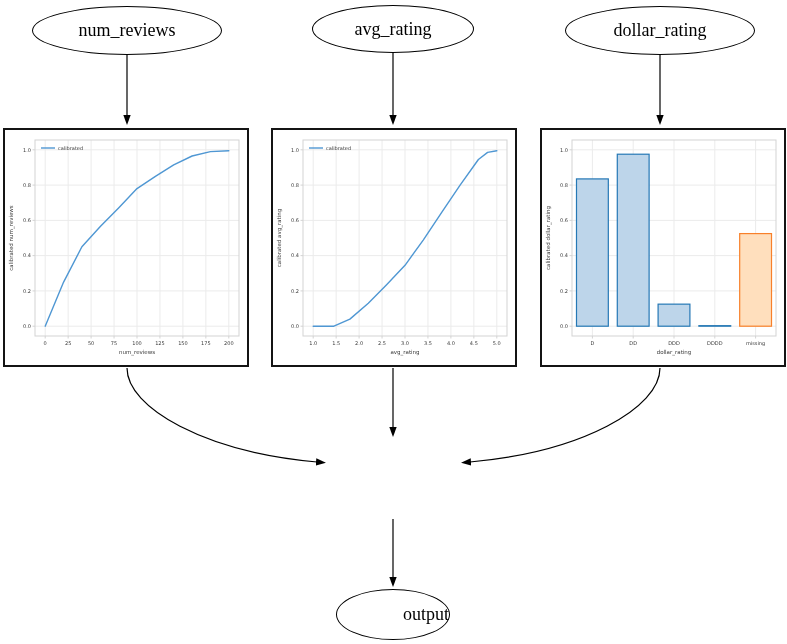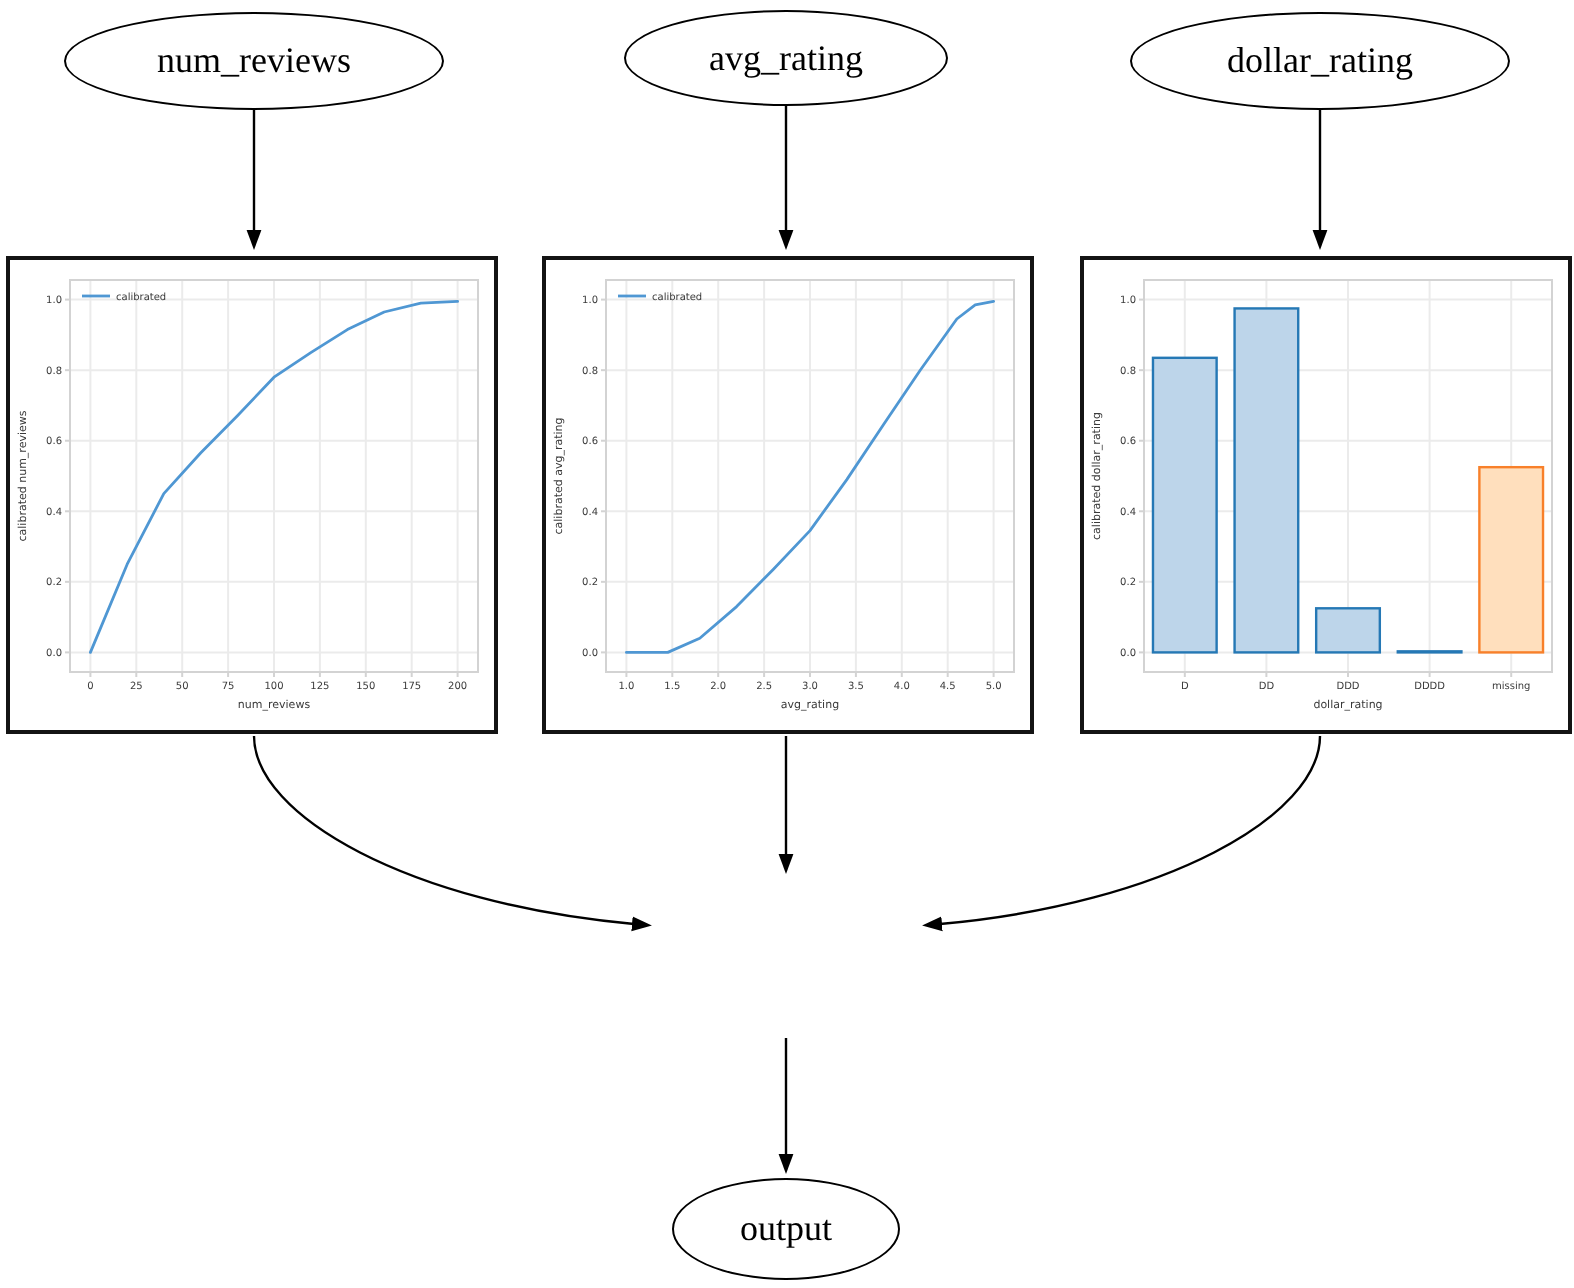--- a/index.html
+++ b/index.html
@@ -22,7 +22,7 @@
   #chartbox-2{left:271px;top:128px;width:246px;height:239px;}
   #chartbox-3{left:540px;top:128px;width:246px;height:239px;}
   #node-lattice{left:329px;top:439px;width:128px;height:79px;}
-  #node-output{left:336px;top:589px;width:114px;height:51px;}
+  #node-output{left:336px;top:589px;width:114px;height:51px;justify-content:flex-end;}
 </style>
 </head>
 <body>

